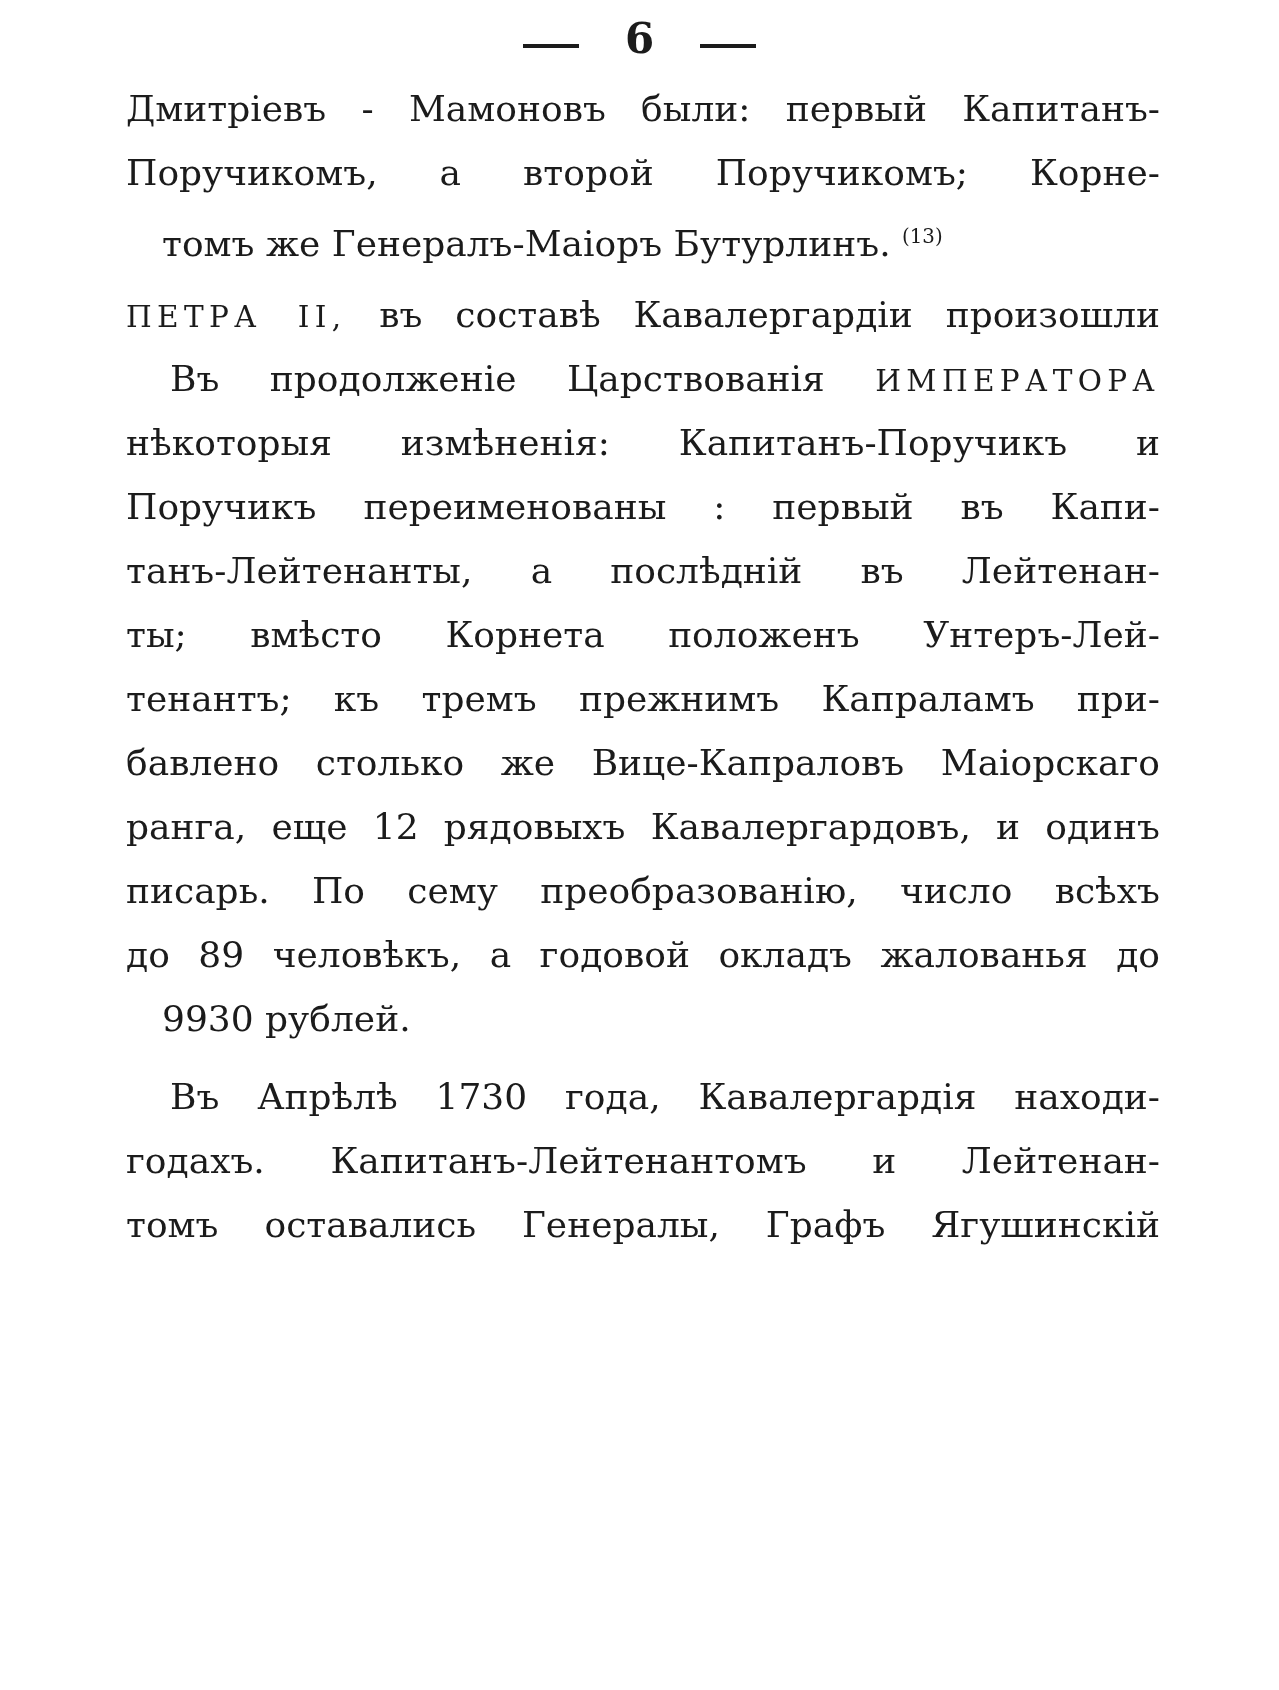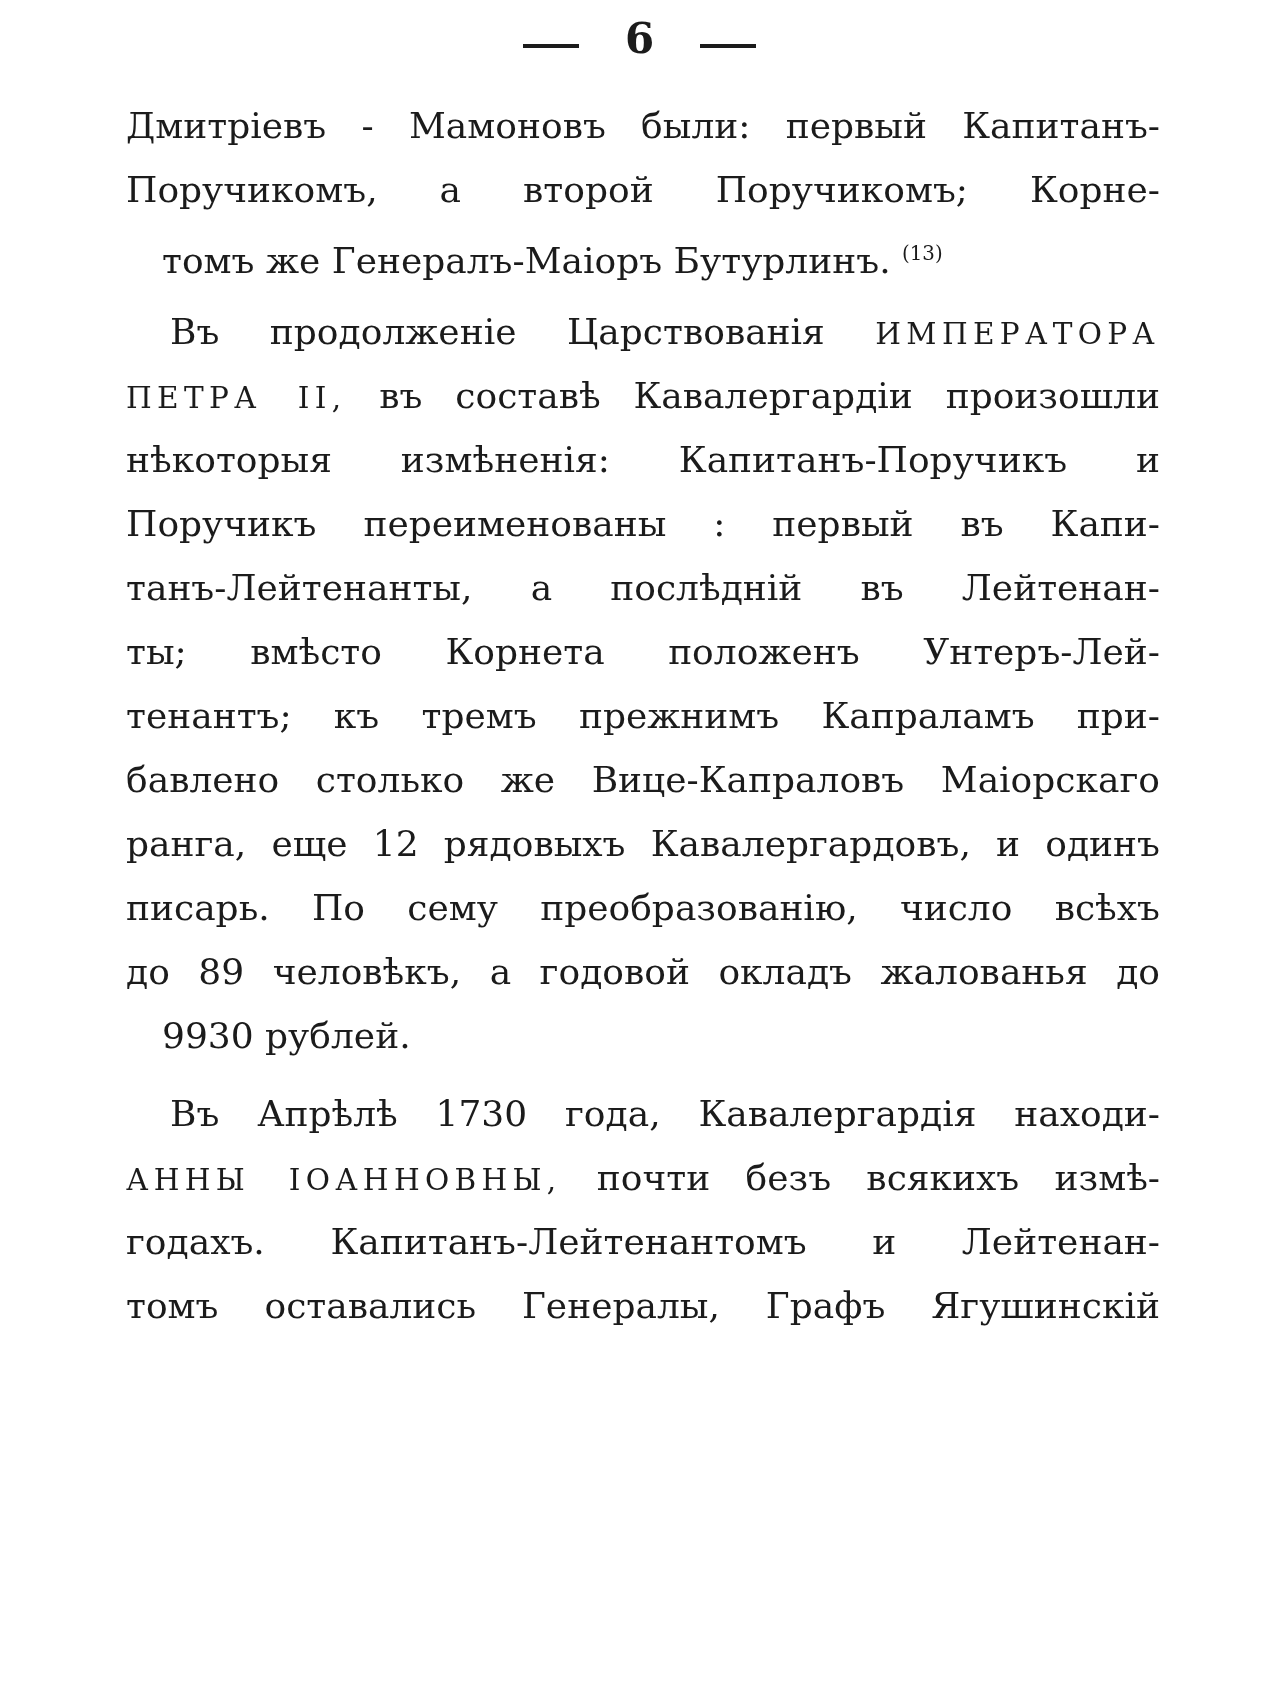--- a/index.html
+++ b/index.html
@@ -37,7 +37,7 @@
   .text-block {
     position: absolute;
     left: 126px;
-    top: 94px;
+    top: 77px;
     width: 1034px;
   }
   .paragraph { margin: 0; }

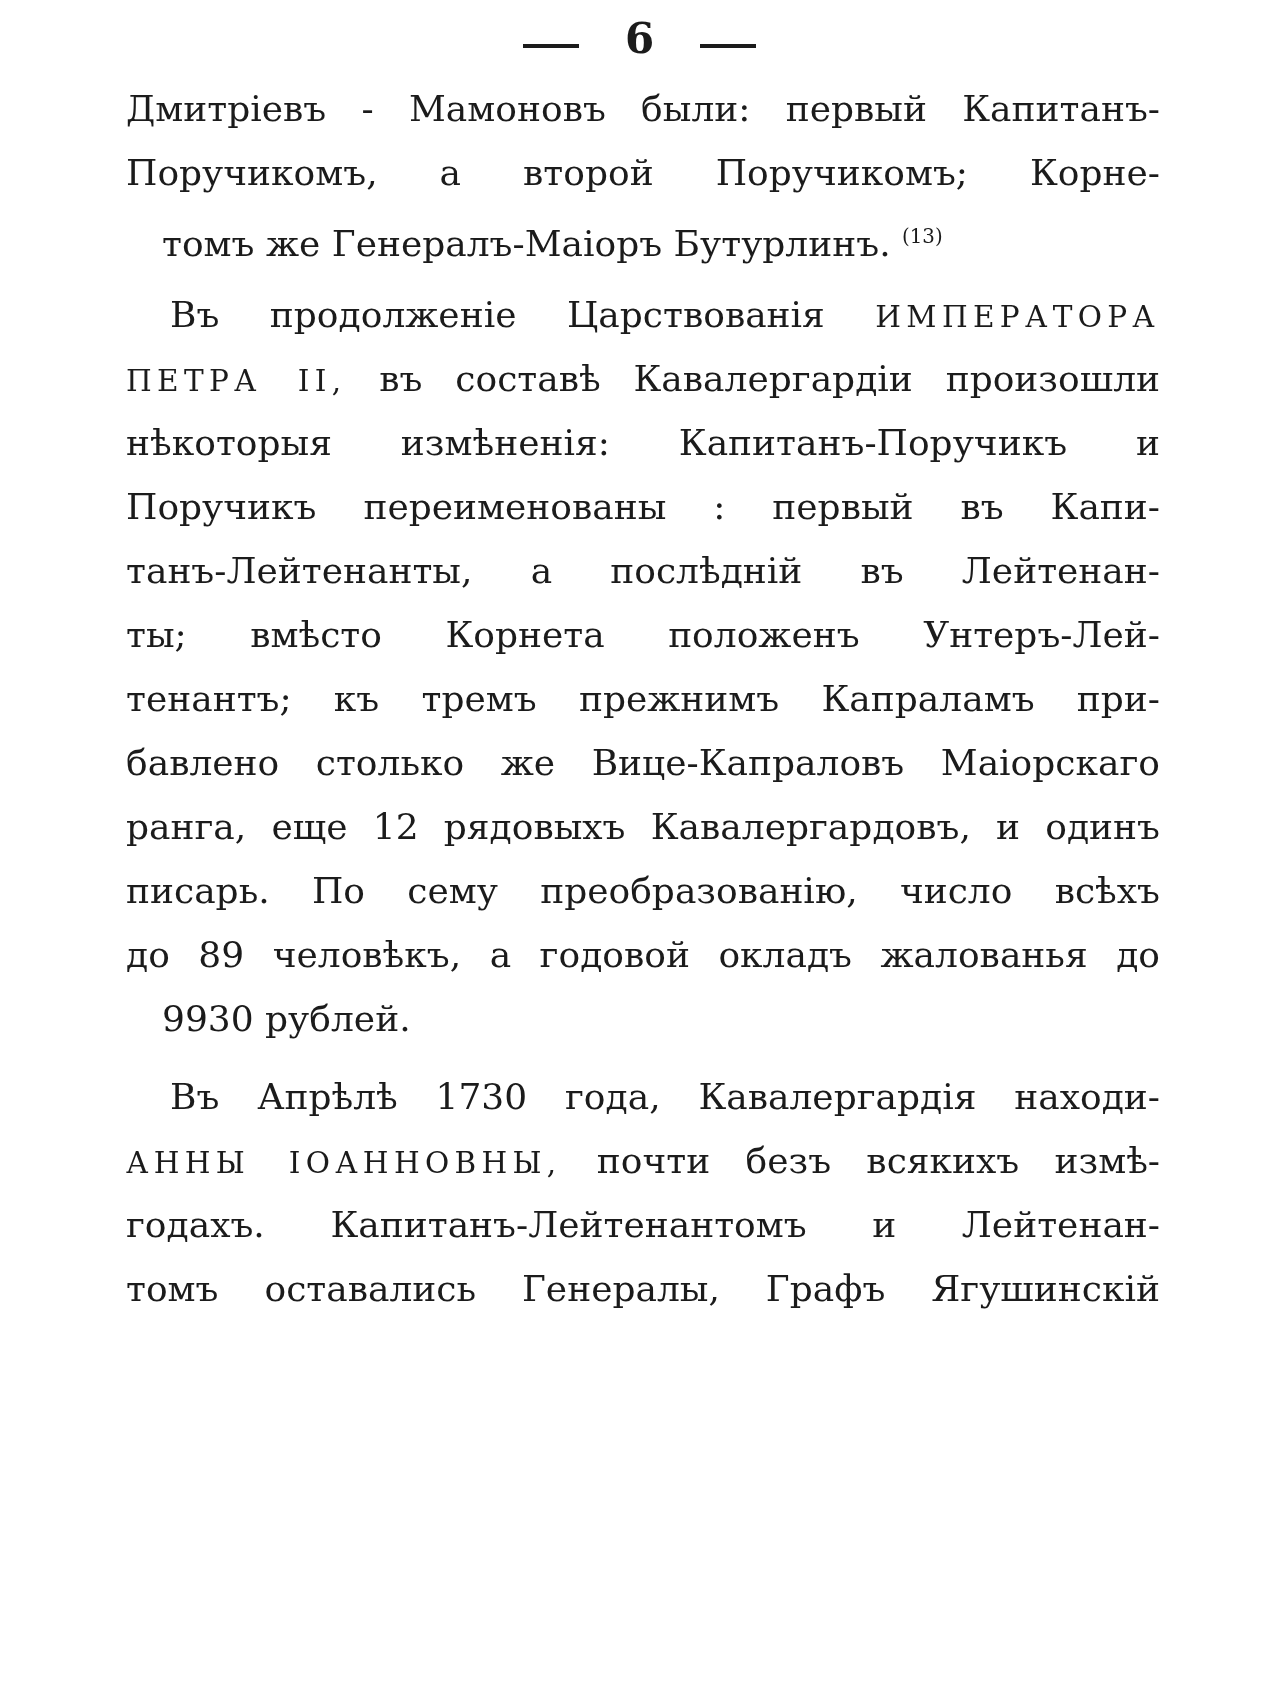--- a/index.html
+++ b/index.html
@@ -85,8 +85,8 @@
         <div class="line no-justify"><span class="seg-normal">томъ же Генералъ-Маіоръ Бутурлинъ. </span><span class="seg-sup">(13)</span></div>
       </div>
       <div class="paragraph">
+        <div class="line"><span class="seg-caps">ПЕТРА II,</span><span class="seg-normal"> въ составѣ Кавалергардіи произошли</span></div>
         <div class="line indent"><span class="seg-normal">Въ продолженіе Царствованія </span><span class="seg-caps">ИМПЕРАТОРА</span></div>
-        <div class="line"><span class="seg-caps">ПЕТРА II,</span><span class="seg-normal"> въ составѣ Кавалергардіи произошли</span></div>
         <div class="line"><span class="seg-normal">нѣкоторыя измѣненія: Капитанъ-Поручикъ и</span></div>
         <div class="line"><span class="seg-normal">Поручикъ переименованы : первый въ </span><span class="seg-italic">Капи-</span></div>
         <div class="line"><span class="seg-italic">танъ-Лейтенанты,</span><span class="seg-normal"> а послѣдній въ </span><span class="seg-italic">Лейтенан-</span></div>

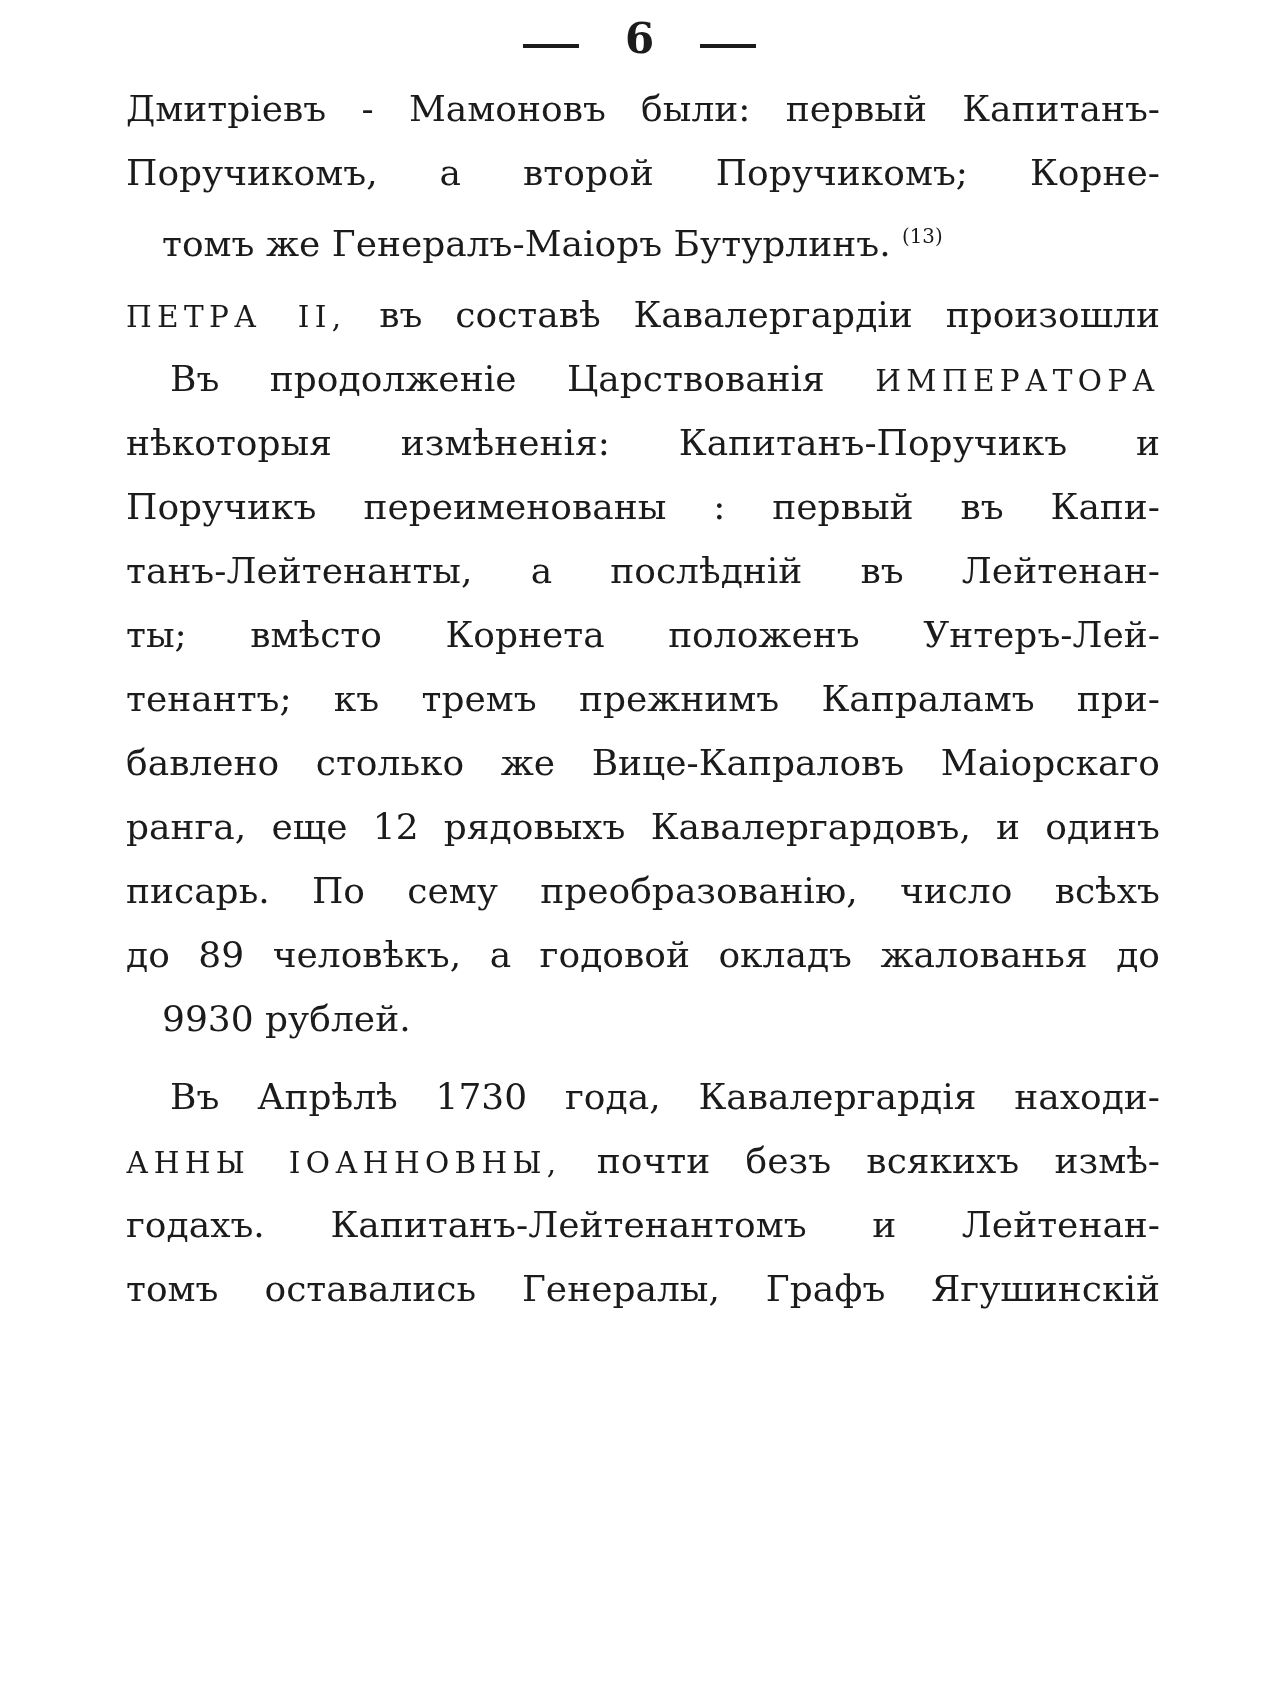--- a/index.html
+++ b/index.html
@@ -100,7 +100,6 @@
       </div>
       <div class="paragraph">
         <div class="line indent"><span class="seg-normal">Въ Апрѣлѣ 1730 года, Кавалергардія находи-</span></div>
-        <div class="line"><span class="seg-caps">АННЫ ІОАННОВНЫ,</span><span class="seg-normal"> почти безъ всякихъ измѣ-</span></div>
         <div class="line"><span class="seg-normal">годахъ. Капитанъ-Лейтенантомъ и Лейтенан-</span></div>
         <div class="line"><span class="seg-normal">томъ оставались Генералы, Графъ Ягушинскій</span></div>
       </div>

